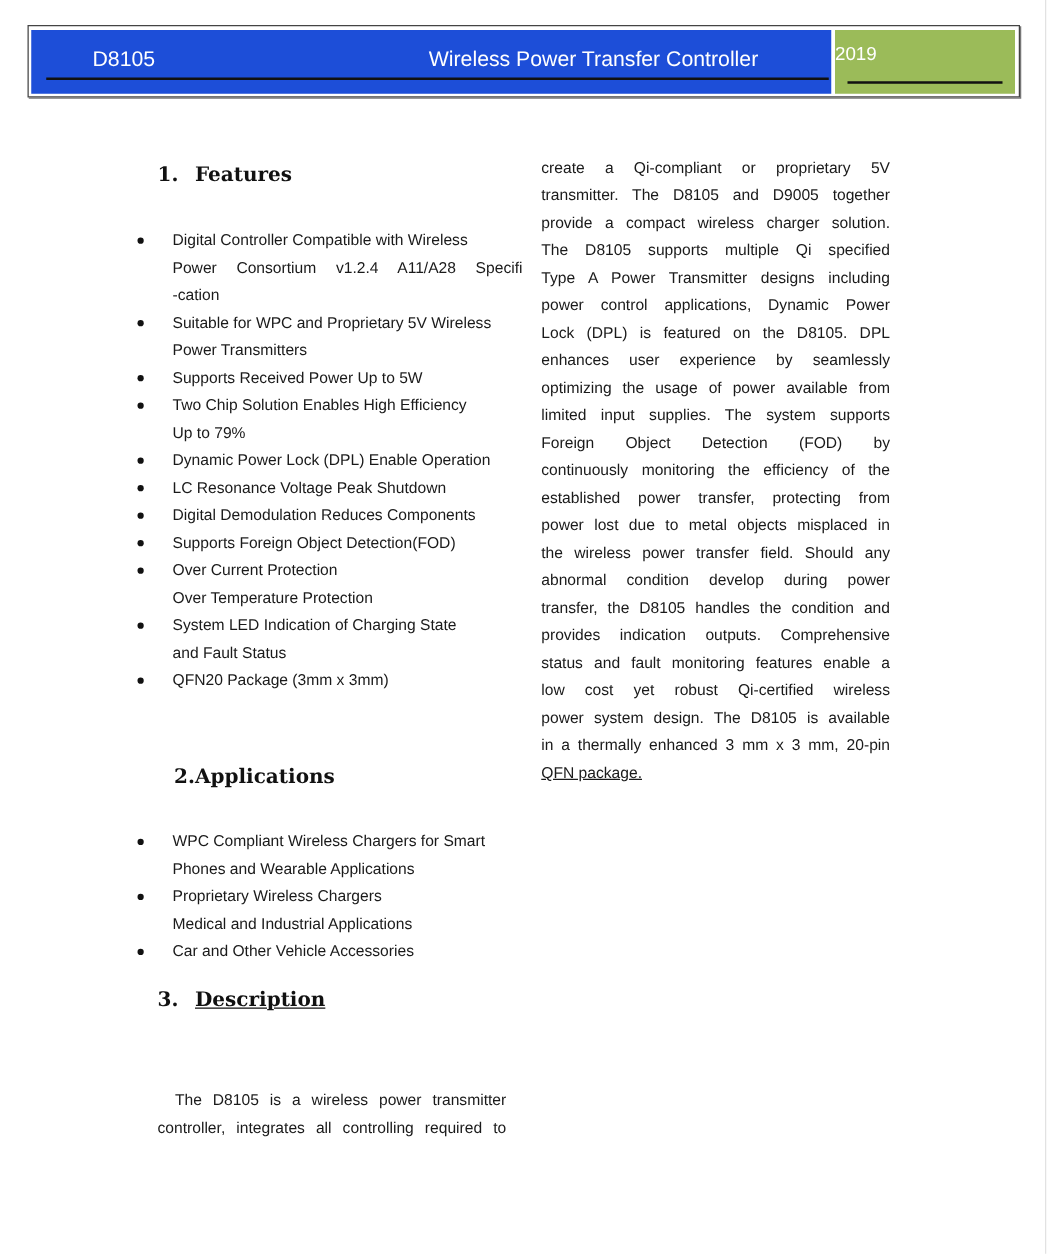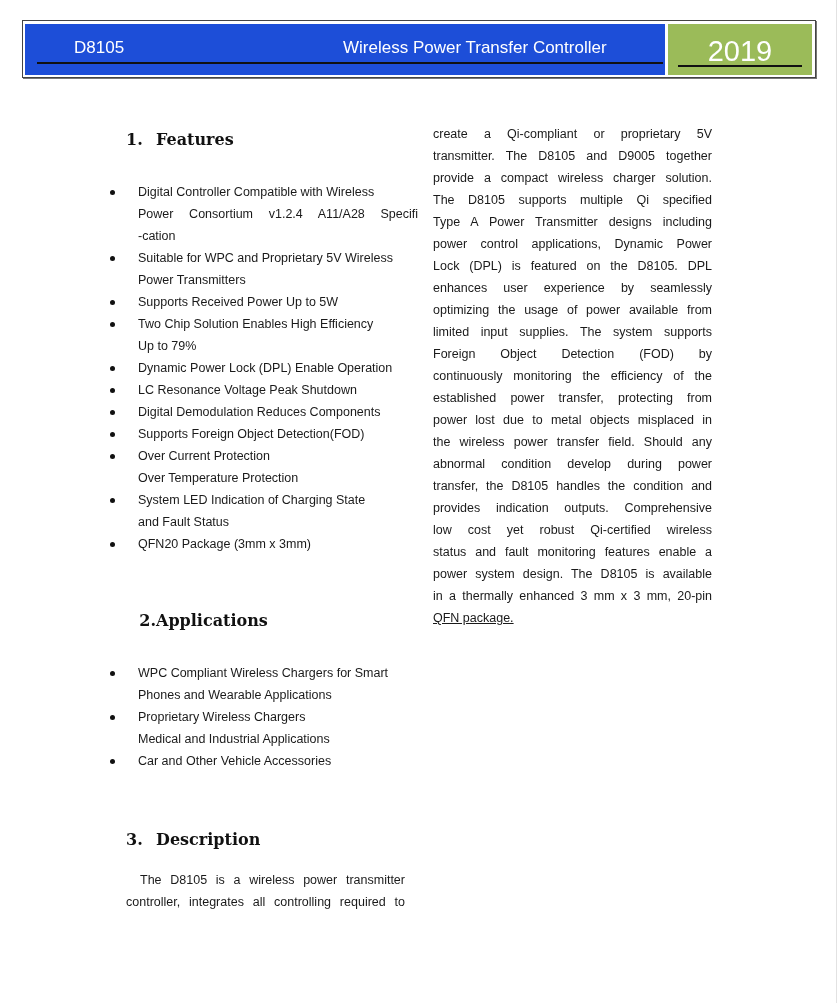--- a/index.html
+++ b/index.html
@@ -21,7 +21,7 @@
   .hdr-code { position: absolute; left: 49px; top: 14px; color: #fff; font-size: 17px; }
   .hdr-title { position: absolute; left: 318px; top: 14px; color: #fff; font-size: 17px; }
   .hdr-line-o { position: absolute; left: 12px; top: 38px; width: 626px; height: 2px; background: #111; }
-  .hdr-year { position: absolute; left: 0; width: 144px; text-align: center; top: 11px; color: #fff; font-size: 29px; }
+  .hdr-year { position: absolute; left: 0; width: 144px; top: 11px; color: #fff; font-size: 15px; }
   .hdr-line-g { position: absolute; left: 10px; top: 41px; width: 124px; height: 2px; background: #111; }
 
   .section-title {

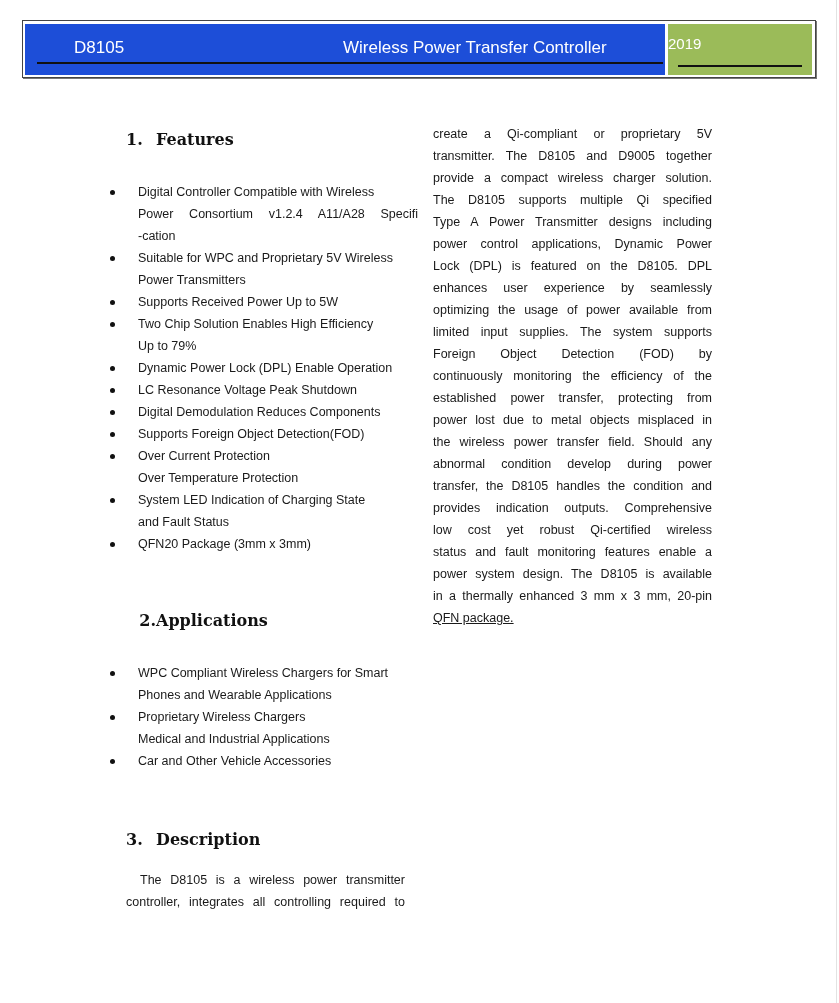--- a/index.html
+++ b/index.html
@@ -161,8 +161,8 @@
   <span class="ln">abnormal condition develop during power</span>
   <span class="ln">transfer, the D8105 handles the condition and</span>
   <span class="ln">provides indication outputs. Comprehensive</span>
+  <span class="ln">status and fault monitoring features enable a</span>
   <span class="ln">low cost yet robust Qi-certified wireless</span>
-  <span class="ln">status and fault monitoring features enable a</span>
   <span class="ln">power system design. The D8105 is available</span>
   <span class="ln">in a thermally enhanced 3 mm x 3 mm, 20-pin</span>
   <span class="ln last">QFN package.</span>

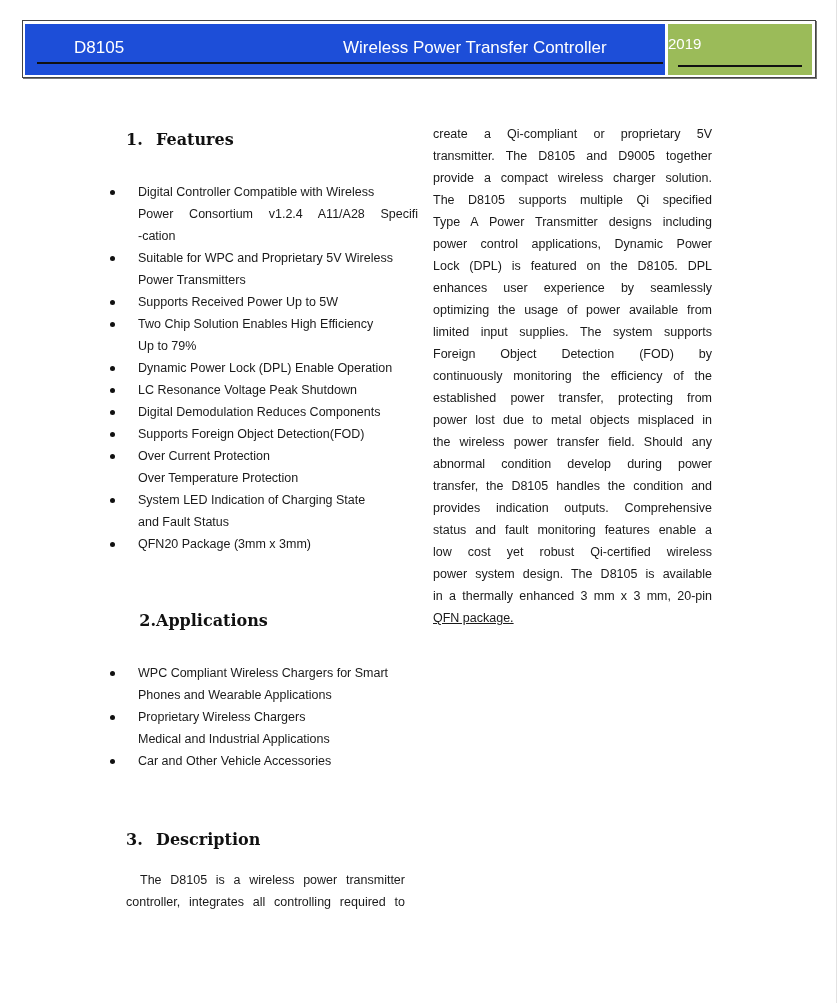--- a/index.html
+++ b/index.html
@@ -134,7 +134,7 @@
     </li>
 </ul>
 
-<div class="section-title" style="top:830px;">
+<div class="section-title" style="top:790px;text-decoration:underline;">
   <span class="num">3.</span><span>Description</span>
 </div>
 <div class="desc-left">

